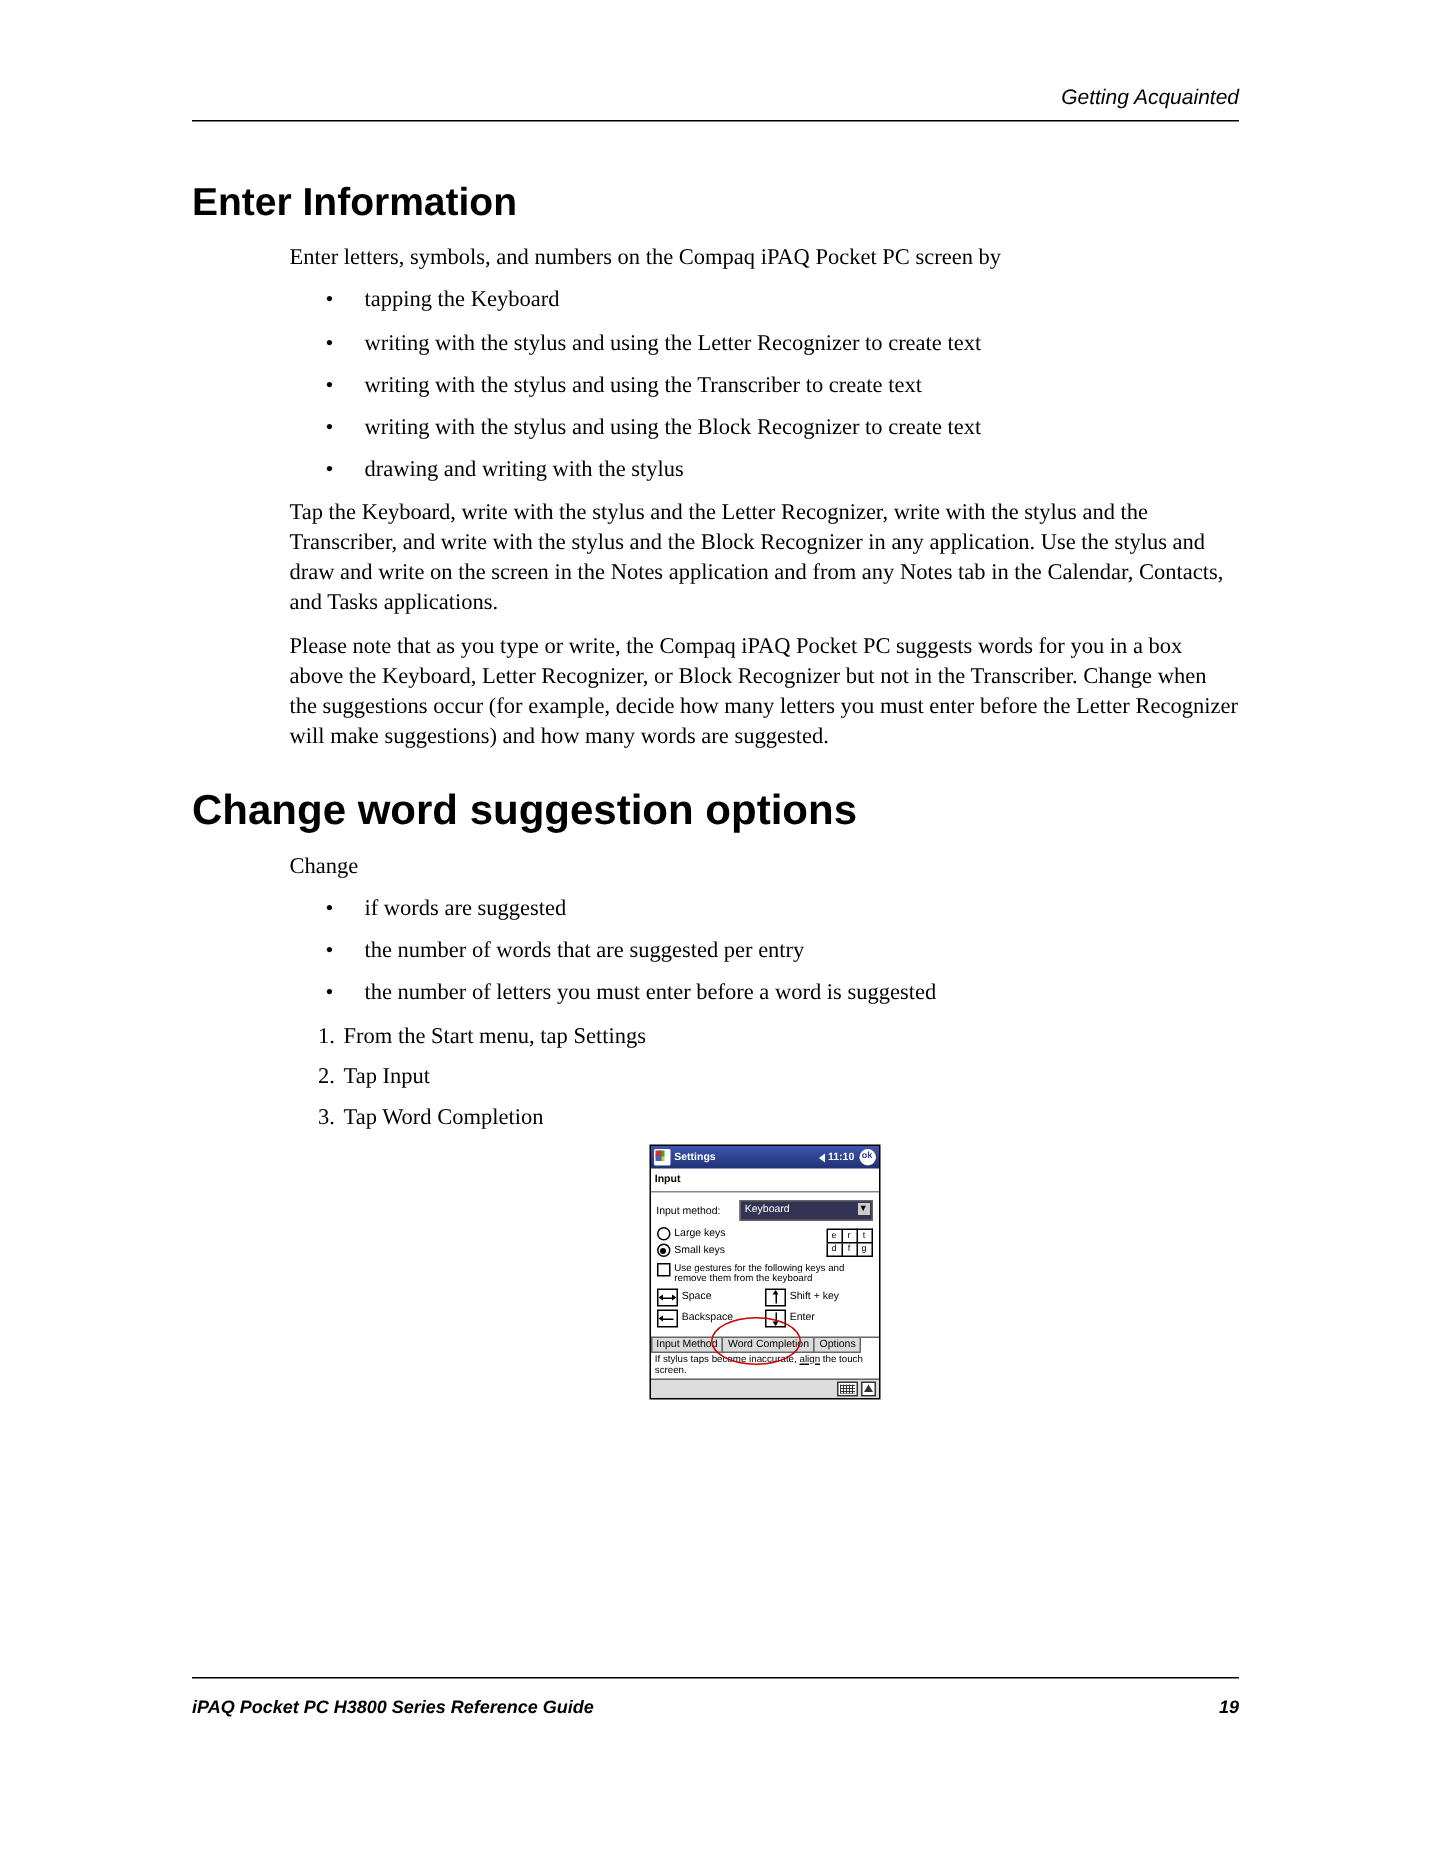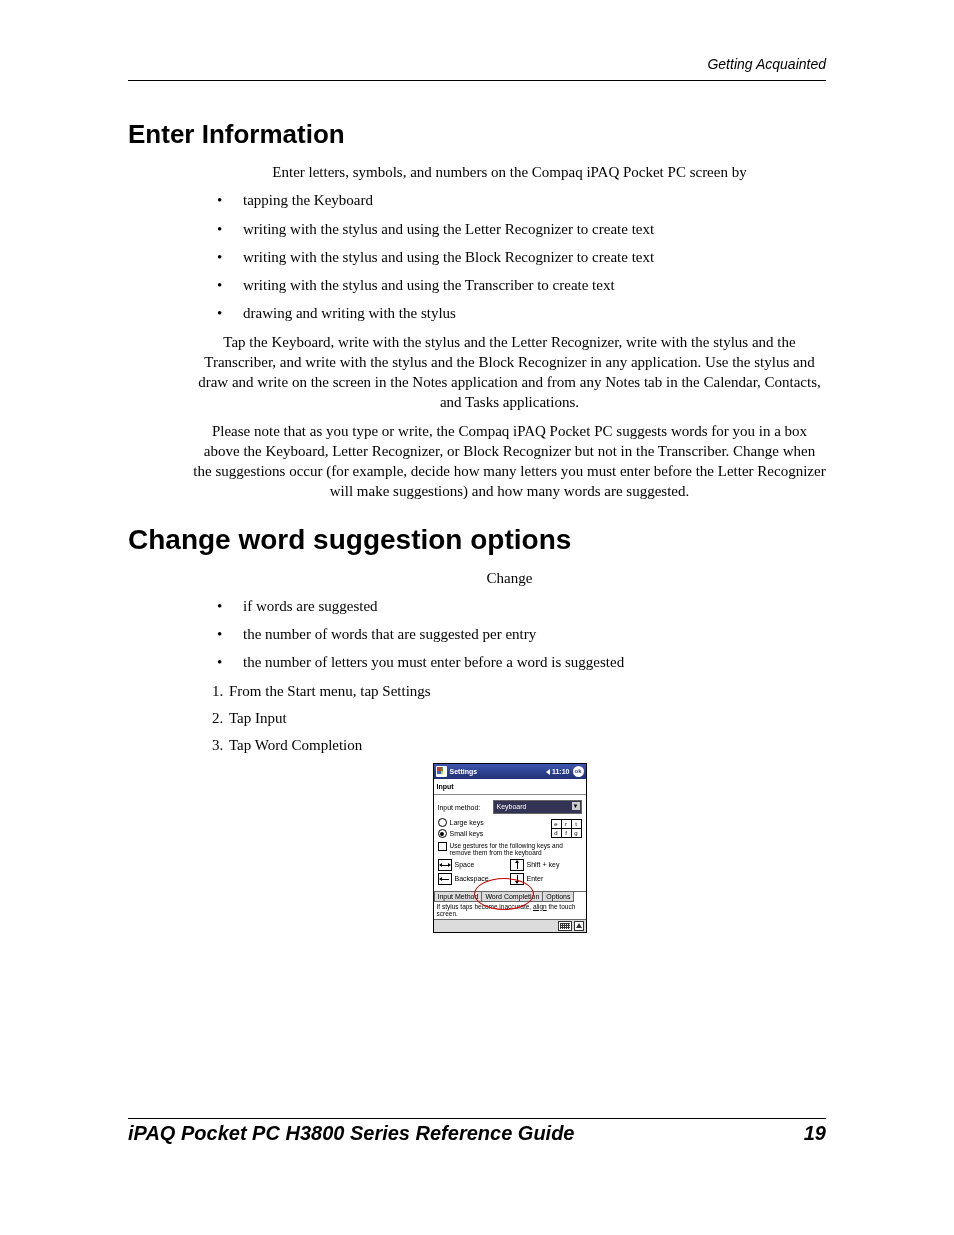--- a/index.html
+++ b/index.html
@@ -45,7 +45,6 @@
   .para {
     line-height: 1.35;
     margin: 8px 0;
-    text-align: center;
   }
   ul.bul {
     margin: 4px 0 8px 0;

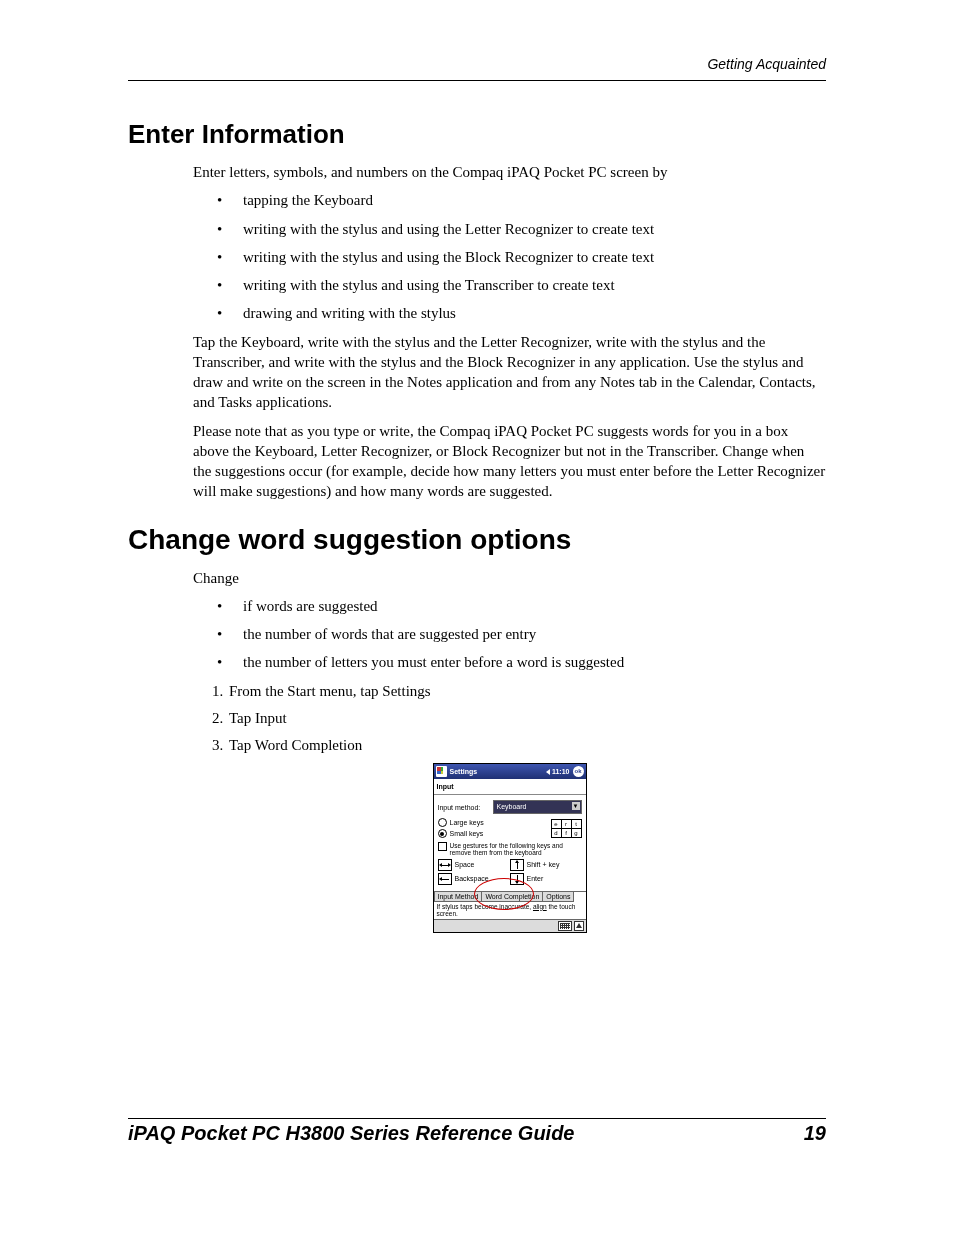--- a/index.html
+++ b/index.html
@@ -346,8 +346,8 @@
     <ul class="bul">
       <li>tapping the Keyboard</li>
       <li>writing with the stylus and using the Letter Recognizer to create text</li>
+      <li>writing with the stylus and using the Transcriber to create text</li>
       <li>writing with the stylus and using the Block Recognizer to create text</li>
-      <li>writing with the stylus and using the Transcriber to create text</li>
       <li>drawing and writing with the stylus</li>
     </ul>
     <div class="para">Tap the Keyboard, write with the stylus and the Letter Recognizer, write with the stylus and the Transcriber, and write with the stylus and the Block Recognizer in any application. Use the stylus and draw and write on the screen in the Notes application and from any Notes tab in the Calendar, Contacts, and Tasks applications.</div>

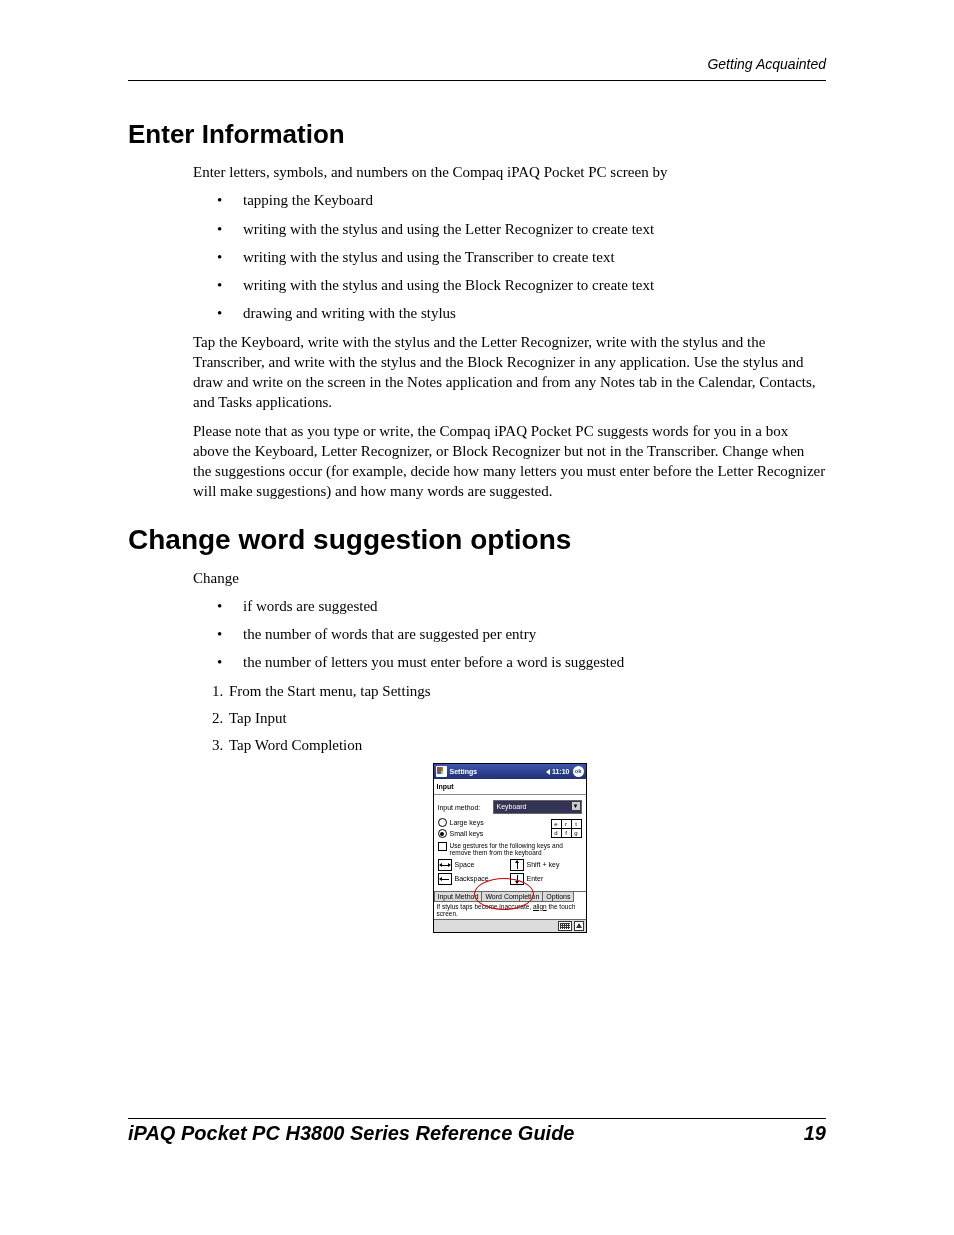--- a/index.html
+++ b/index.html
@@ -89,7 +89,7 @@
     font-family: Arial, Helvetica, sans-serif;
     font-style: italic;
     font-weight: bold;
-    font-size: 20px;
+    font-size: 12px;
   }
   
   .shot-wrap {

